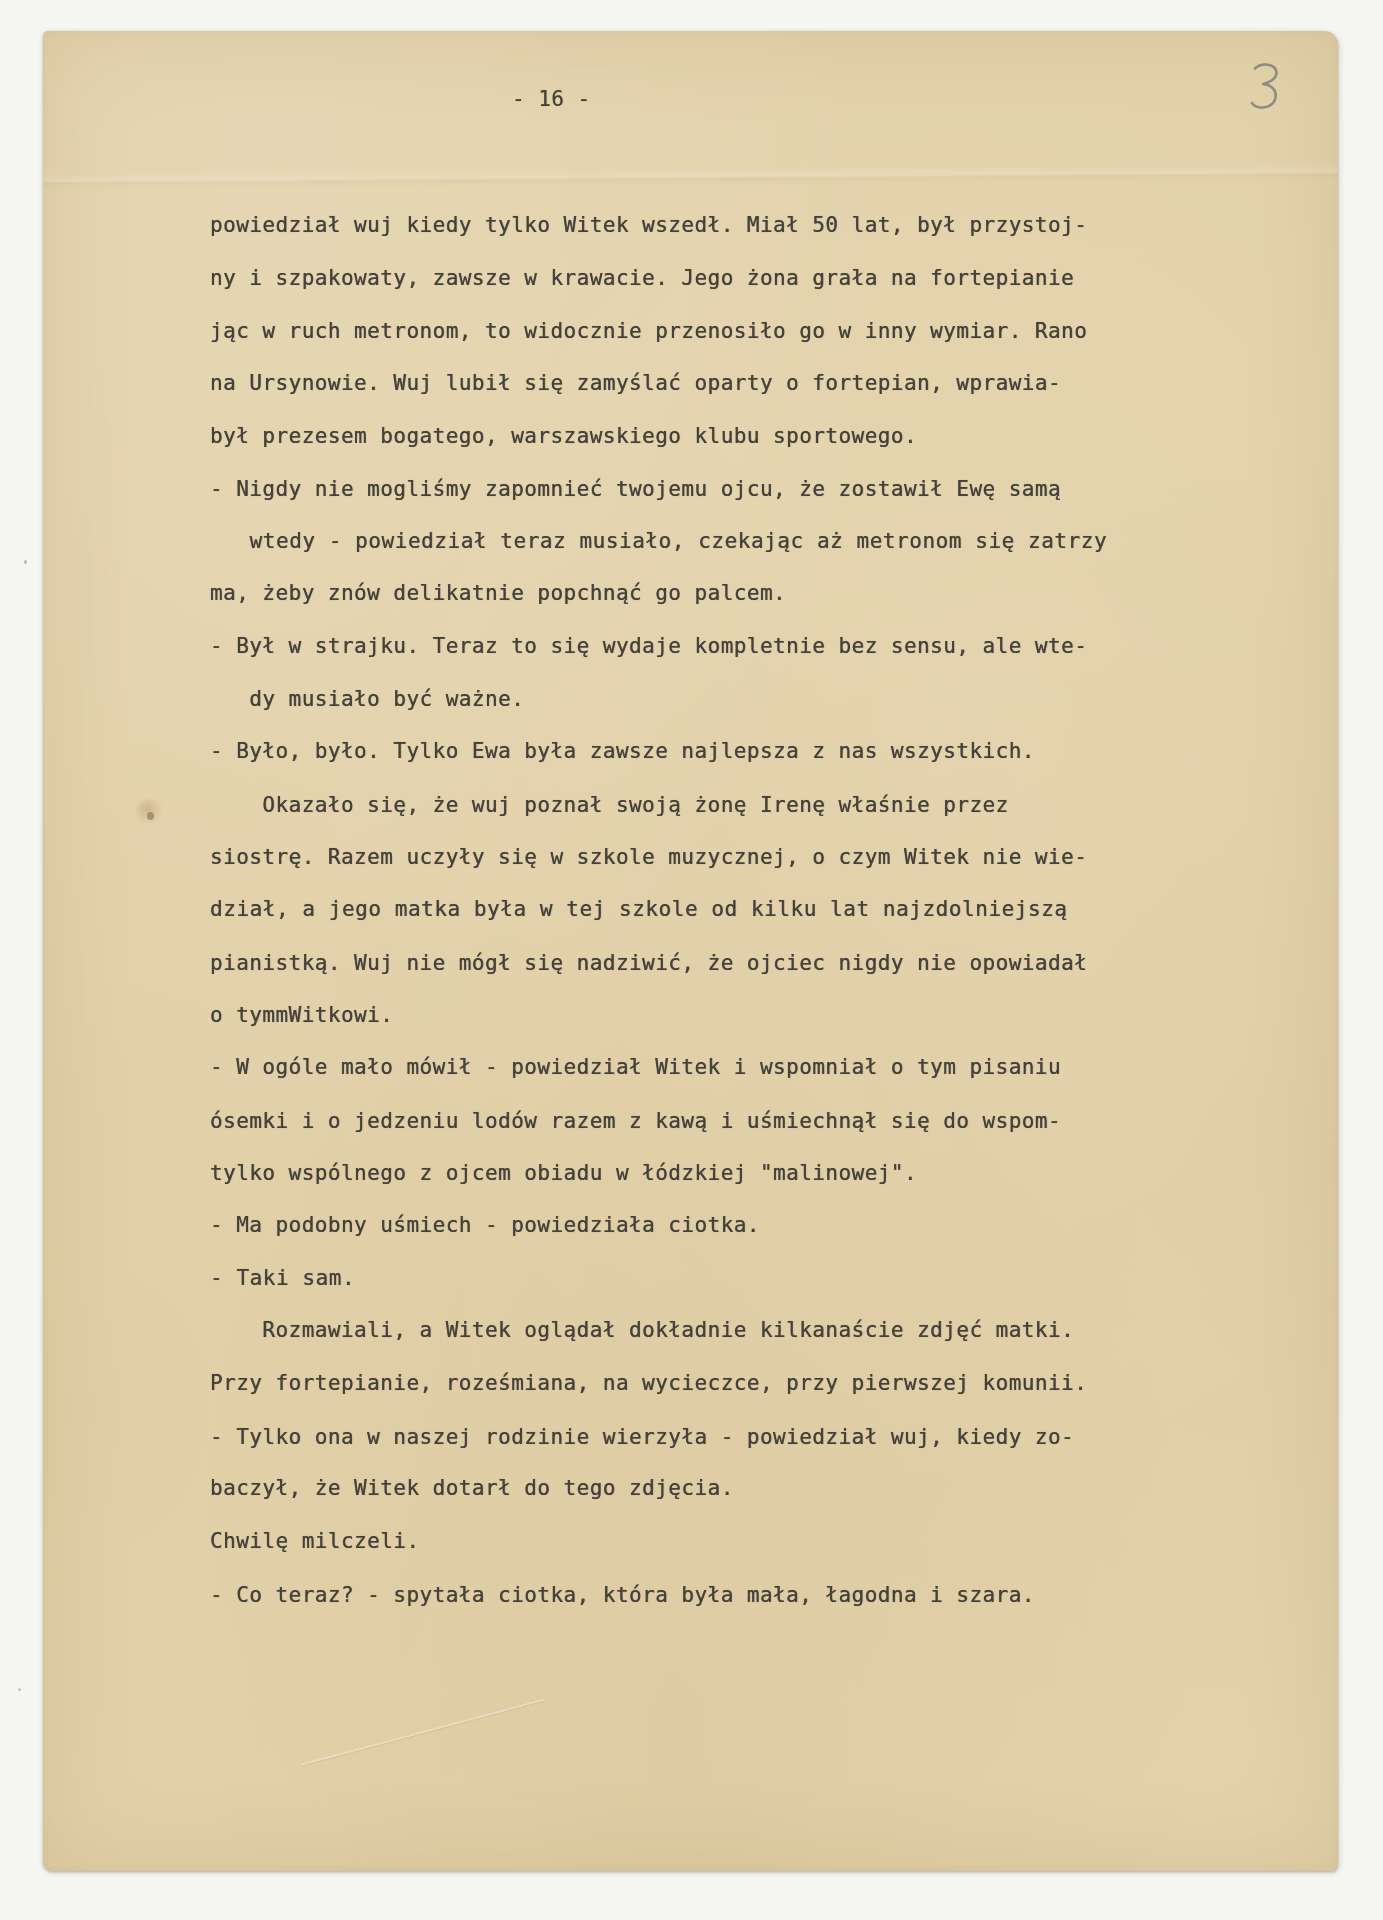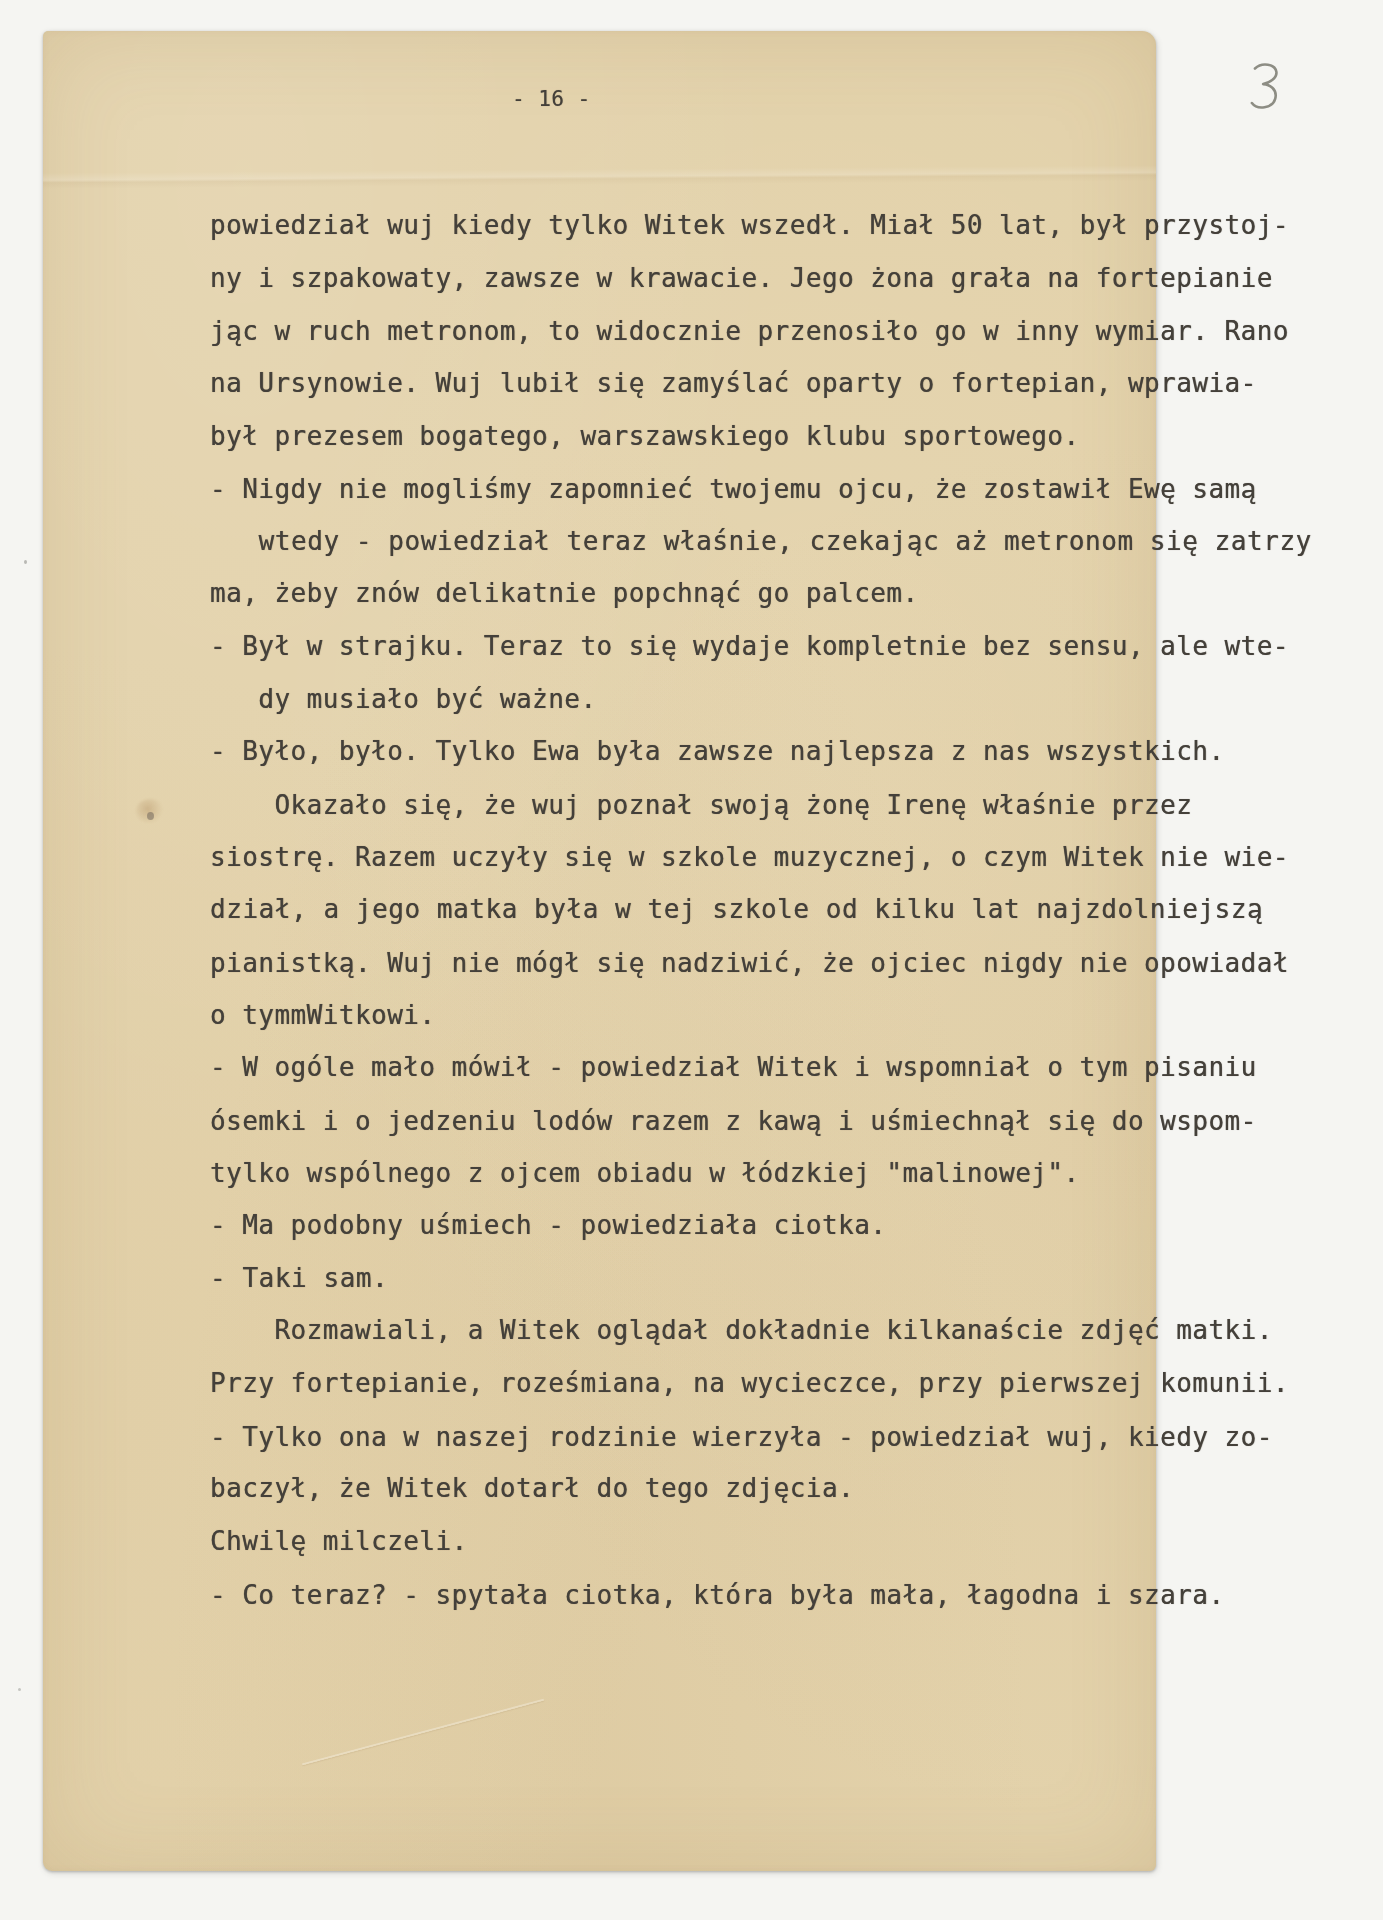--- a/index.html
+++ b/index.html
@@ -18,7 +18,7 @@
   }
   .paper{
     position:absolute;left:43px;top:31px;
-    width:1113px;height:1840px;
+    width:1295px;height:1840px;
     background:
       radial-gradient(ellipse at 18% 8%,  rgba(255,255,255,0.10), transparent 42%),
       radial-gradient(ellipse at 70% 40%, rgba(255,250,235,0.08), transparent 52%),

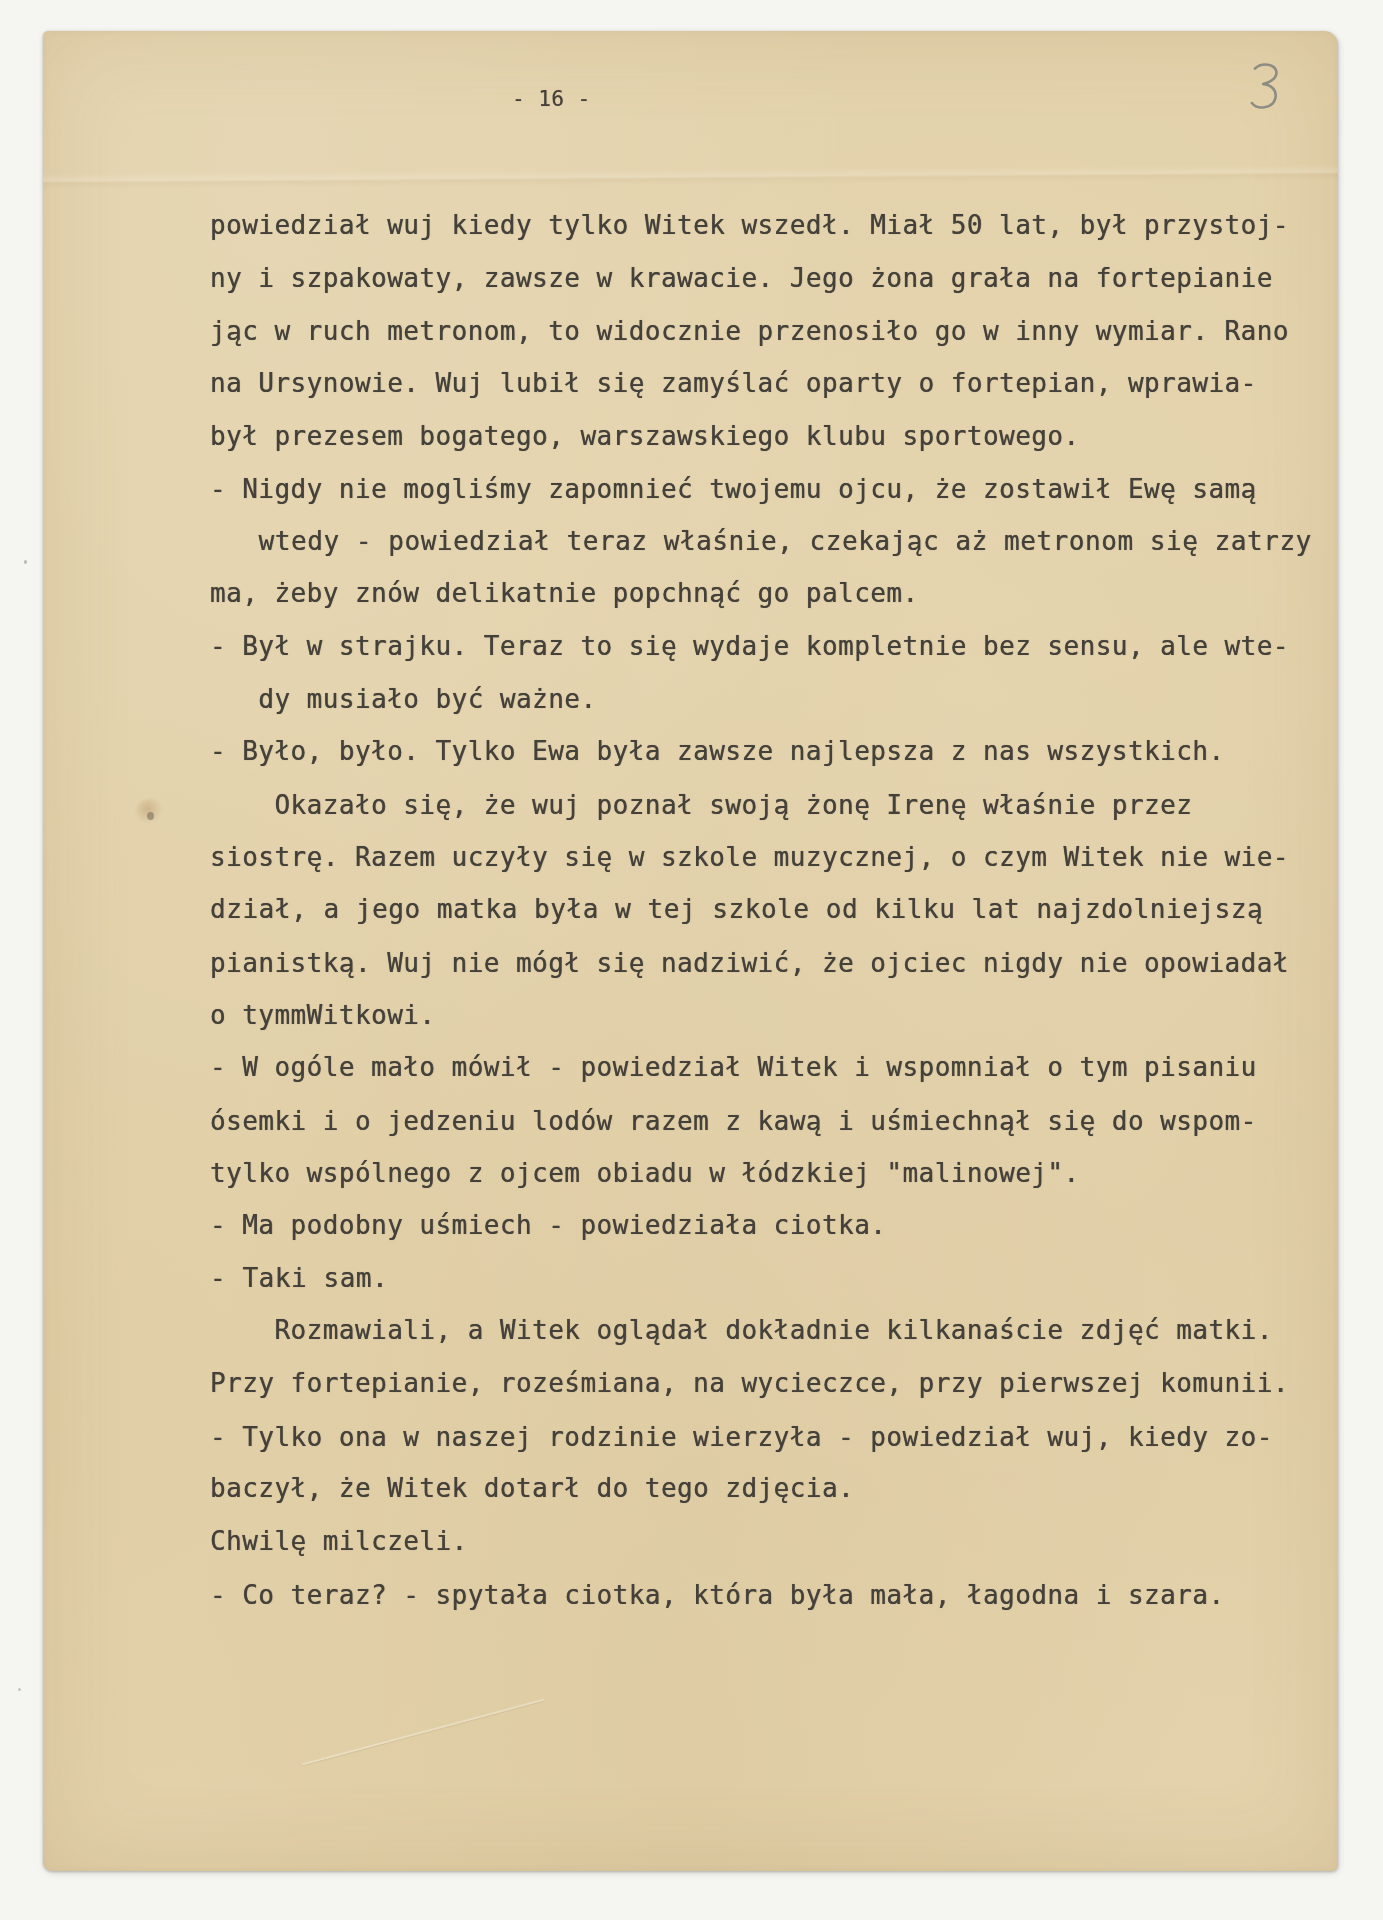--- a/index.html
+++ b/index.html
@@ -68,7 +68,7 @@
   }
   .line{
     height:52.65px;line-height:52.65px;
-    font-size:26px;letter-spacing:0.45px;
+    font-size:21px;letter-spacing:0.45px;
     white-space:pre;
     text-shadow:0.35px 0.3px 0.7px rgba(60,55,45,0.62), -0.2px 0 0.45px rgba(60,55,45,0.30);
   }

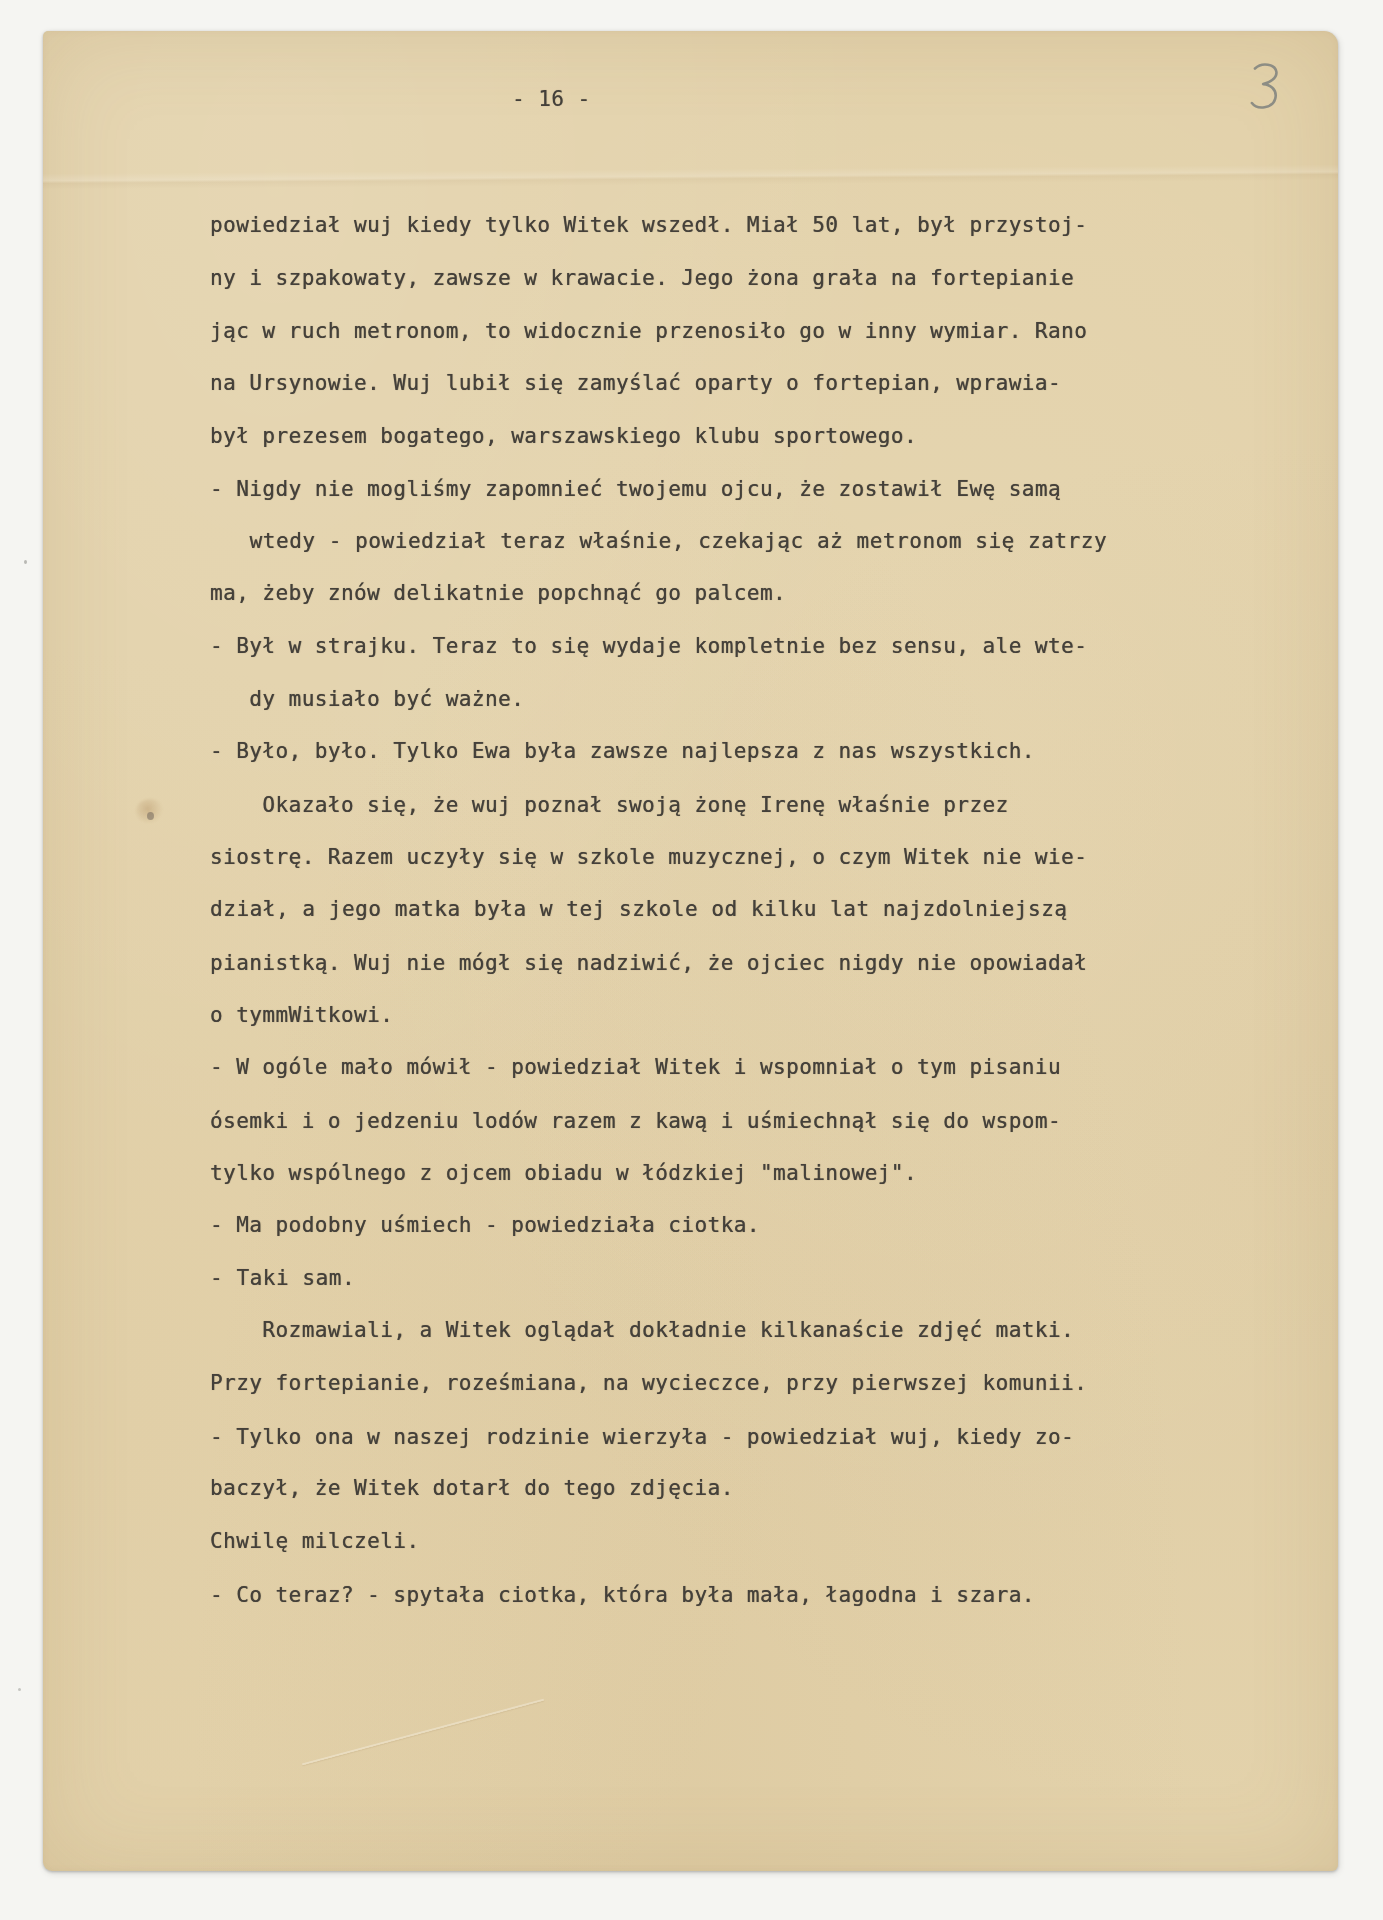--- a/index.html
+++ b/index.html
@@ -114,7 +114,7 @@
         <div class="line">na Ursynowie. Wuj lubił się zamyślać oparty o fortepian, wprawia-</div>
         <div class="line">był prezesem bogatego, warszawskiego klubu sportowego.</div>
         <div class="line">- Nigdy nie mogliśmy zapomnieć twojemu ojcu, że zostawił Ewę samą</div>
-        <div class="line">   wtedy - powiedział teraz właśnie, czekając aż metronom się zatrzy</div>
+        <div class="line">   wtedy - powiedział teraz musiało, czekając aż metronom się zatrzy</div>
         <div class="line">ma, żeby znów delikatnie popchnąć go palcem.</div>
         <div class="line">- Był w strajku. Teraz to się wydaje kompletnie bez sensu, ale wte-</div>
         <div class="line">   dy musiało być ważne.</div>

